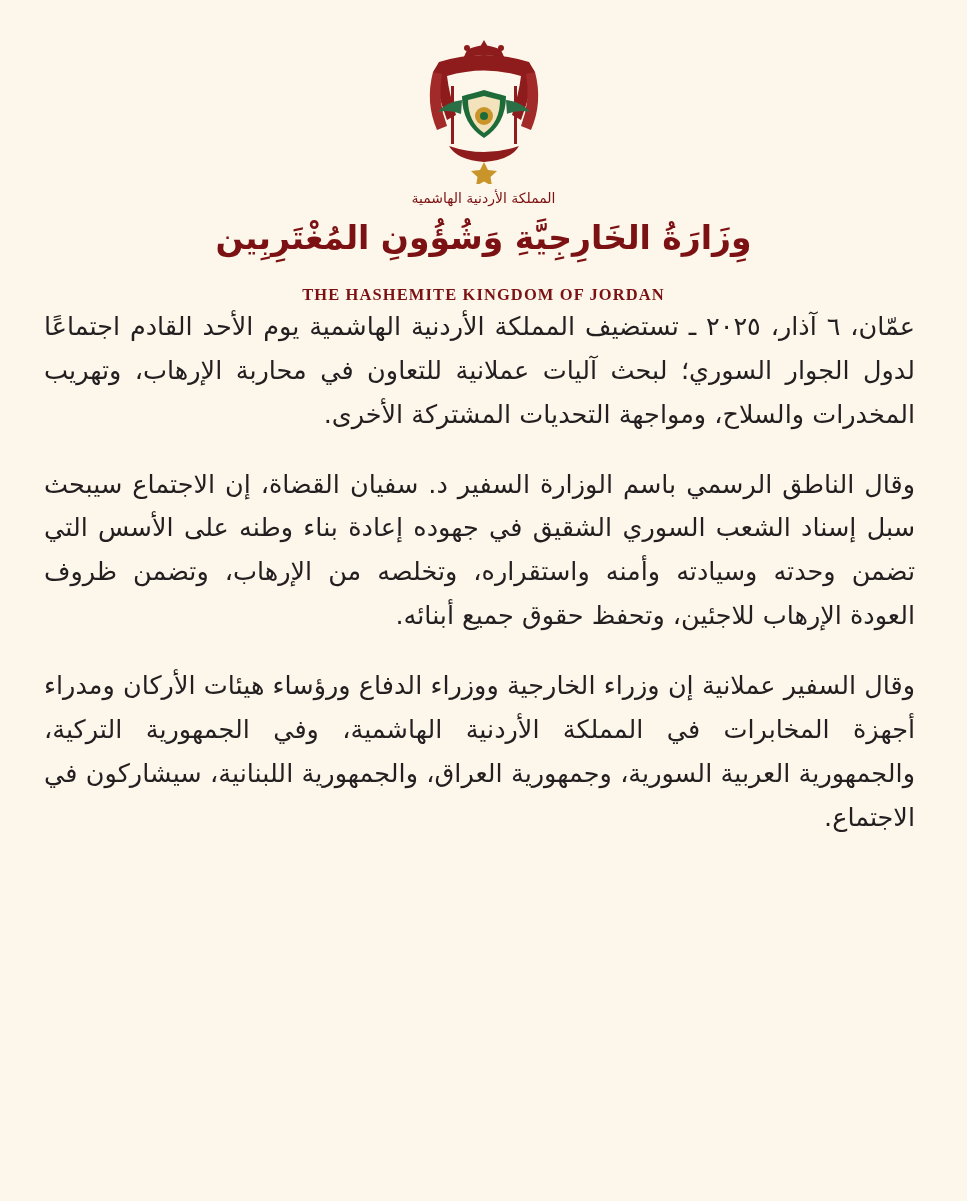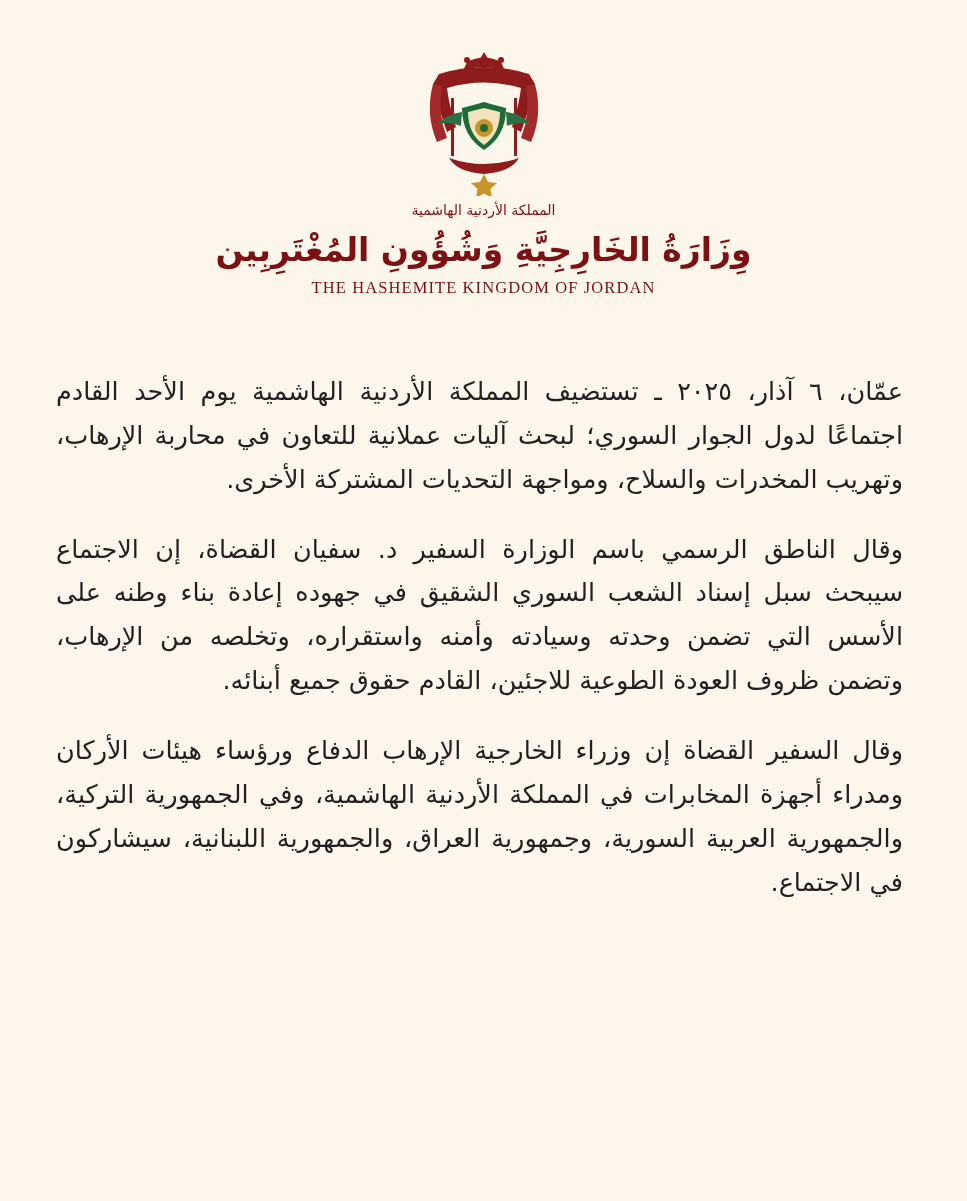--- a/index.html
+++ b/index.html
@@ -18,7 +18,7 @@
     width: 967px;
     height: 1201px;
     box-sizing: border-box;
-    padding: 12px;
+    padding: 0;
   }
 
   

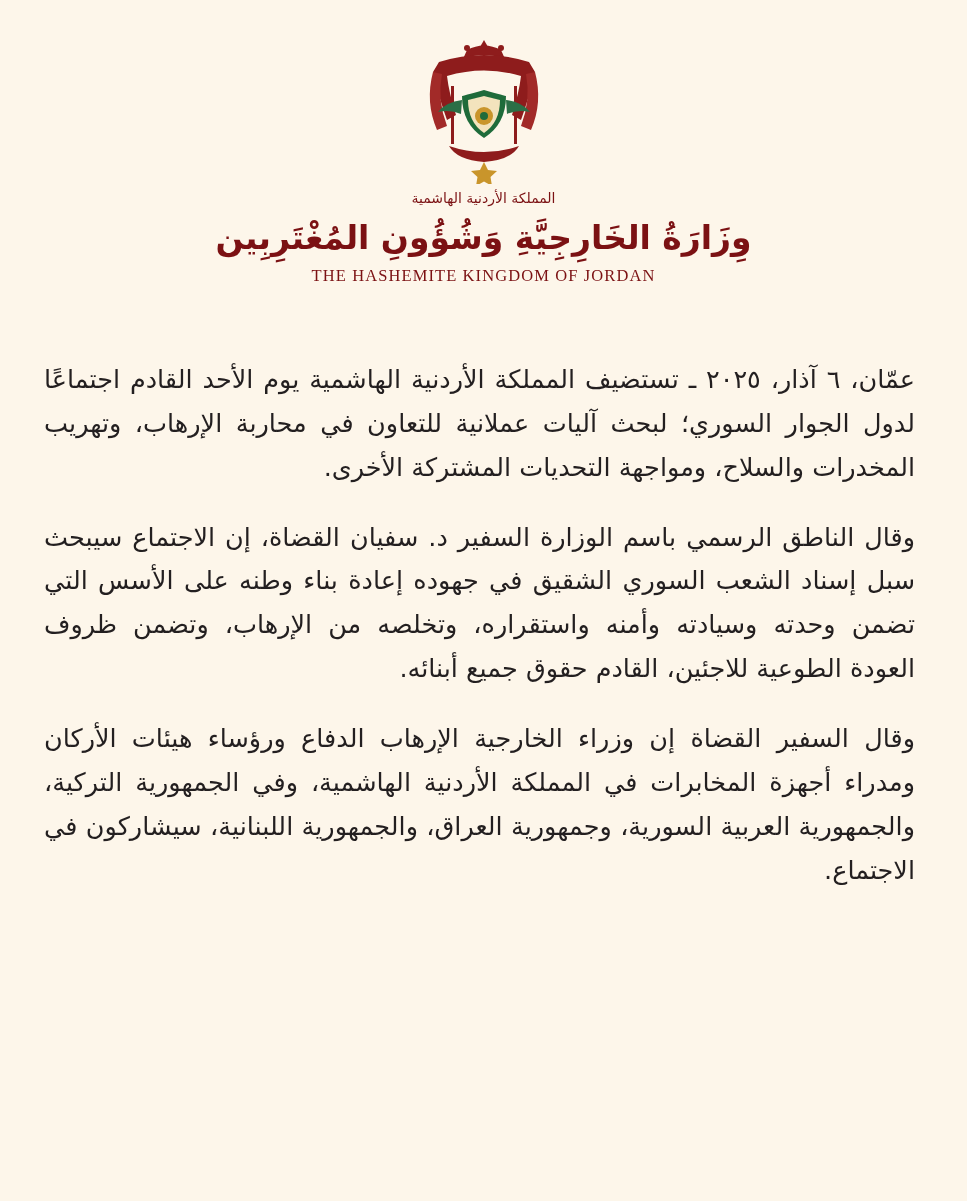--- a/index.html
+++ b/index.html
@@ -51,12 +51,12 @@
     letter-spacing: -1px;
   }
   .en-line1 {
-    margin-top: 9px;
+    margin-top: 28px;
     font-family: "Liberation Serif", serif;
     font-size: 16.5px;
     letter-spacing: 1.1px;
     color: #7b1113;
-    font-weight: 400;
+    font-weight: 700;
   }
   .en-line2 {
     margin-top: 3px;

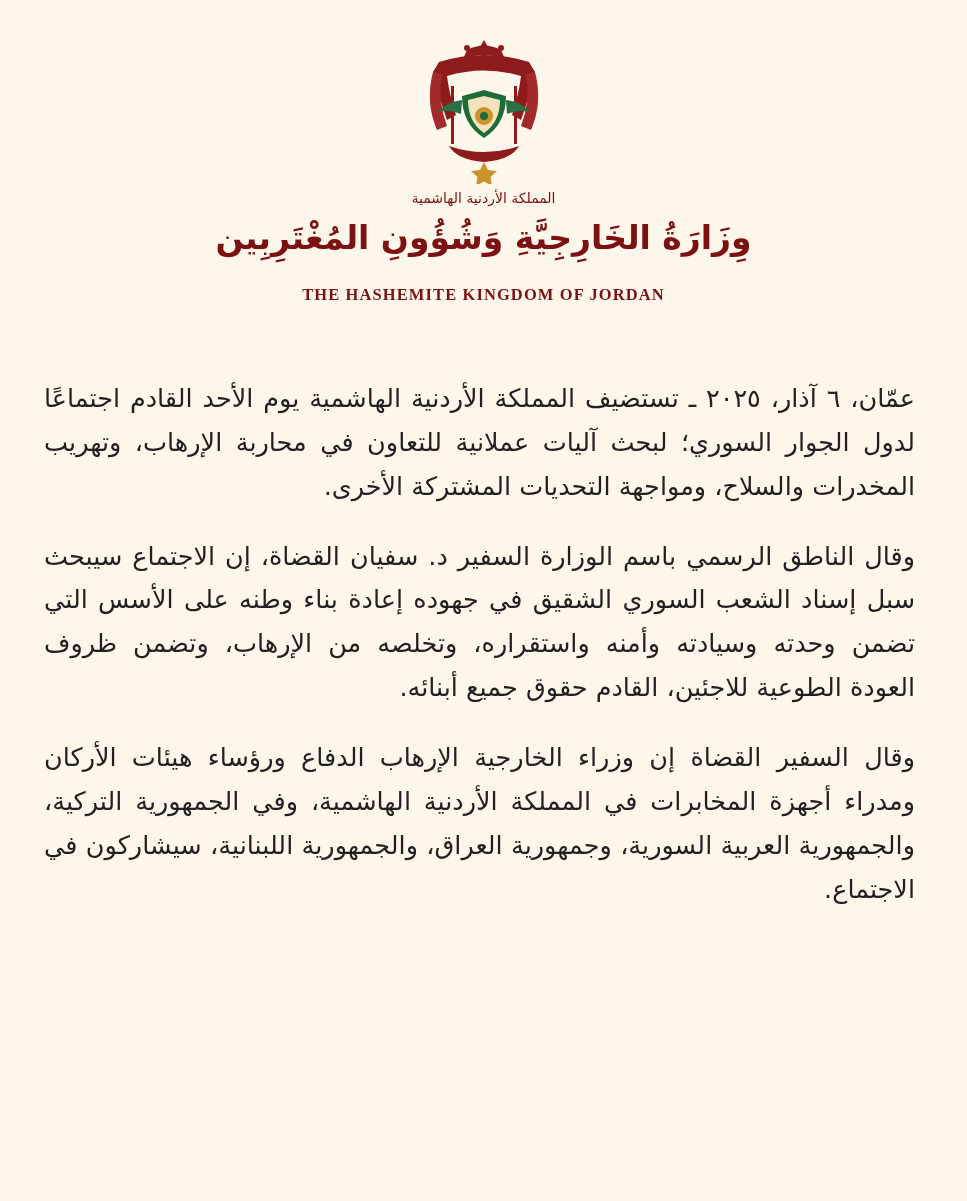--- a/index.html
+++ b/index.html
@@ -69,7 +69,6 @@
 
   
   .body-copy {
-    margin-top: 72px;
     padding: 0 52px 0 44px;
     direction: rtl;
     text-align: justify;

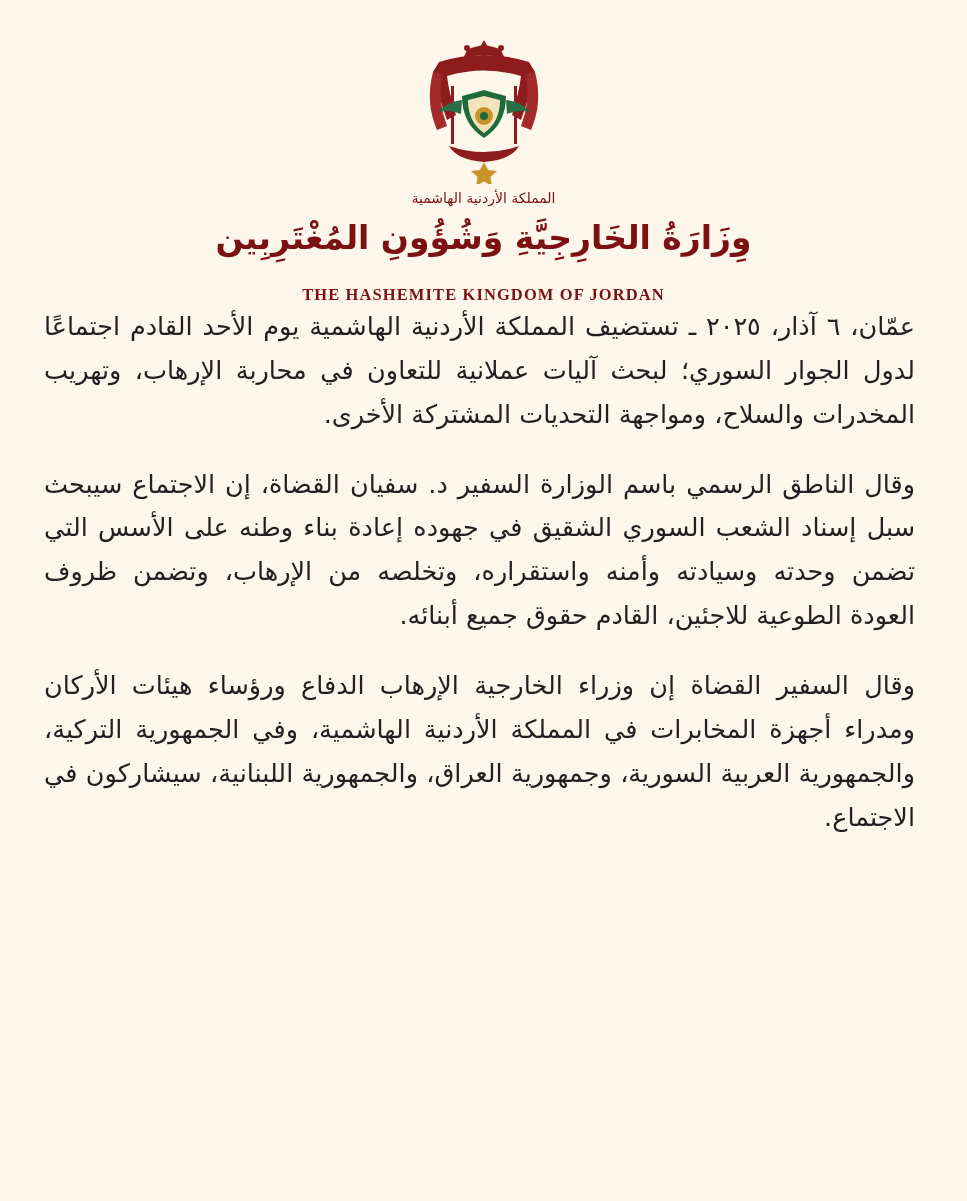--- a/index.html
+++ b/index.html
@@ -130,7 +130,7 @@
 
   <main class="body-copy">
     <p class="para">عمّان، ٦ آذار، ٢٠٢٥ ـ تستضيف المملكة الأردنية الهاشمية يوم الأحد القادم اجتماعًا لدول الجوار السوري؛ لبحث آليات عملانية للتعاون في محاربة الإرهاب، وتهريب المخدرات والسلاح، ومواجهة التحديات المشتركة الأخرى.</p>
-    <p class="para">وقال الناطق الرسمي باسم الوزارة السفير د. سفيان القضاة، إن الاجتماع سيبحث سبل إسناد الشعب السوري الشقيق في جهوده إعادة بناء وطنه على الأسس التي تضمن وحدته وسيادته وأمنه واستقراره، وتخلصه من الإرهاب، وتضمن ظروف العودة الطوعية للاجئين، القادم حقوق جميع أبنائه.</p>
+    <p class="para">وقال الناطق الرسمي باسم الوزارة السفير د. سفيان القضاة، إن الاجتماع سيبحث سبل إسناد الشعب السوري الشقيق في جهوده إعادة بناء وطنه على الأسس التي تضمن وحدته وسيادته وأمنه واستقراره، وتخلصه من الإرهاب، وتضمن ظروف العودة الإرهاب للاجئين، وتحفظ حقوق جميع أبنائه.</p>
     <p class="para">وقال السفير القضاة إن وزراء الخارجية الإرهاب الدفاع ورؤساء هيئات الأركان ومدراء أجهزة المخابرات في المملكة الأردنية الهاشمية، وفي الجمهورية التركية، والجمهورية العربية السورية، وجمهورية العراق، والجمهورية اللبنانية، سيشاركون في الاجتماع.</p>
   </main>
 

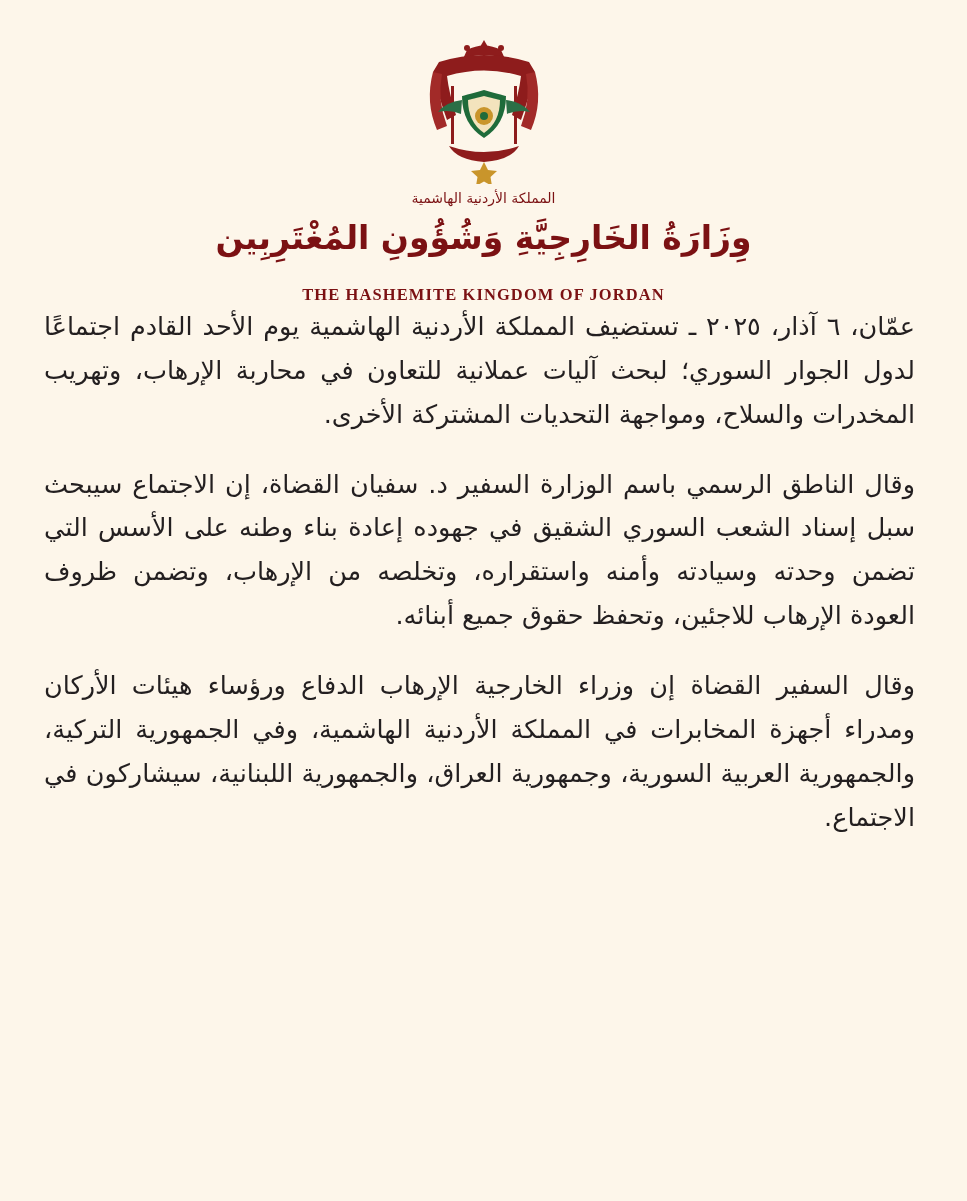--- a/index.html
+++ b/index.html
@@ -131,7 +131,7 @@
   <main class="body-copy">
     <p class="para">عمّان، ٦ آذار، ٢٠٢٥ ـ تستضيف المملكة الأردنية الهاشمية يوم الأحد القادم اجتماعًا لدول الجوار السوري؛ لبحث آليات عملانية للتعاون في محاربة الإرهاب، وتهريب المخدرات والسلاح، ومواجهة التحديات المشتركة الأخرى.</p>
     <p class="para">وقال الناطق الرسمي باسم الوزارة السفير د. سفيان القضاة، إن الاجتماع سيبحث سبل إسناد الشعب السوري الشقيق في جهوده إعادة بناء وطنه على الأسس التي تضمن وحدته وسيادته وأمنه واستقراره، وتخلصه من الإرهاب، وتضمن ظروف العودة الإرهاب للاجئين، وتحفظ حقوق جميع أبنائه.</p>
-    <p class="para">وقال السفير القضاة إن وزراء الخارجية الإرهاب الدفاع ورؤساء هيئات الأركان ومدراء أجهزة المخابرات في المملكة الأردنية الهاشمية، وفي الجمهورية التركية، والجمهورية العربية السورية، وجمهورية العراق، والجمهورية اللبنانية، سيشاركون في الاجتماع.</p>
+    <p class="para">وقال السفير عملانية إن وزراء الخارجية ووزراء الدفاع ورؤساء هيئات الأركان ومدراء أجهزة المخابرات في المملكة الأردنية الهاشمية، وفي الجمهورية التركية، والجمهورية العربية السورية، وجمهورية العراق، والجمهورية اللبنانية، سيشاركون في الاجتماع.</p>
   </main>
 
 </div>

